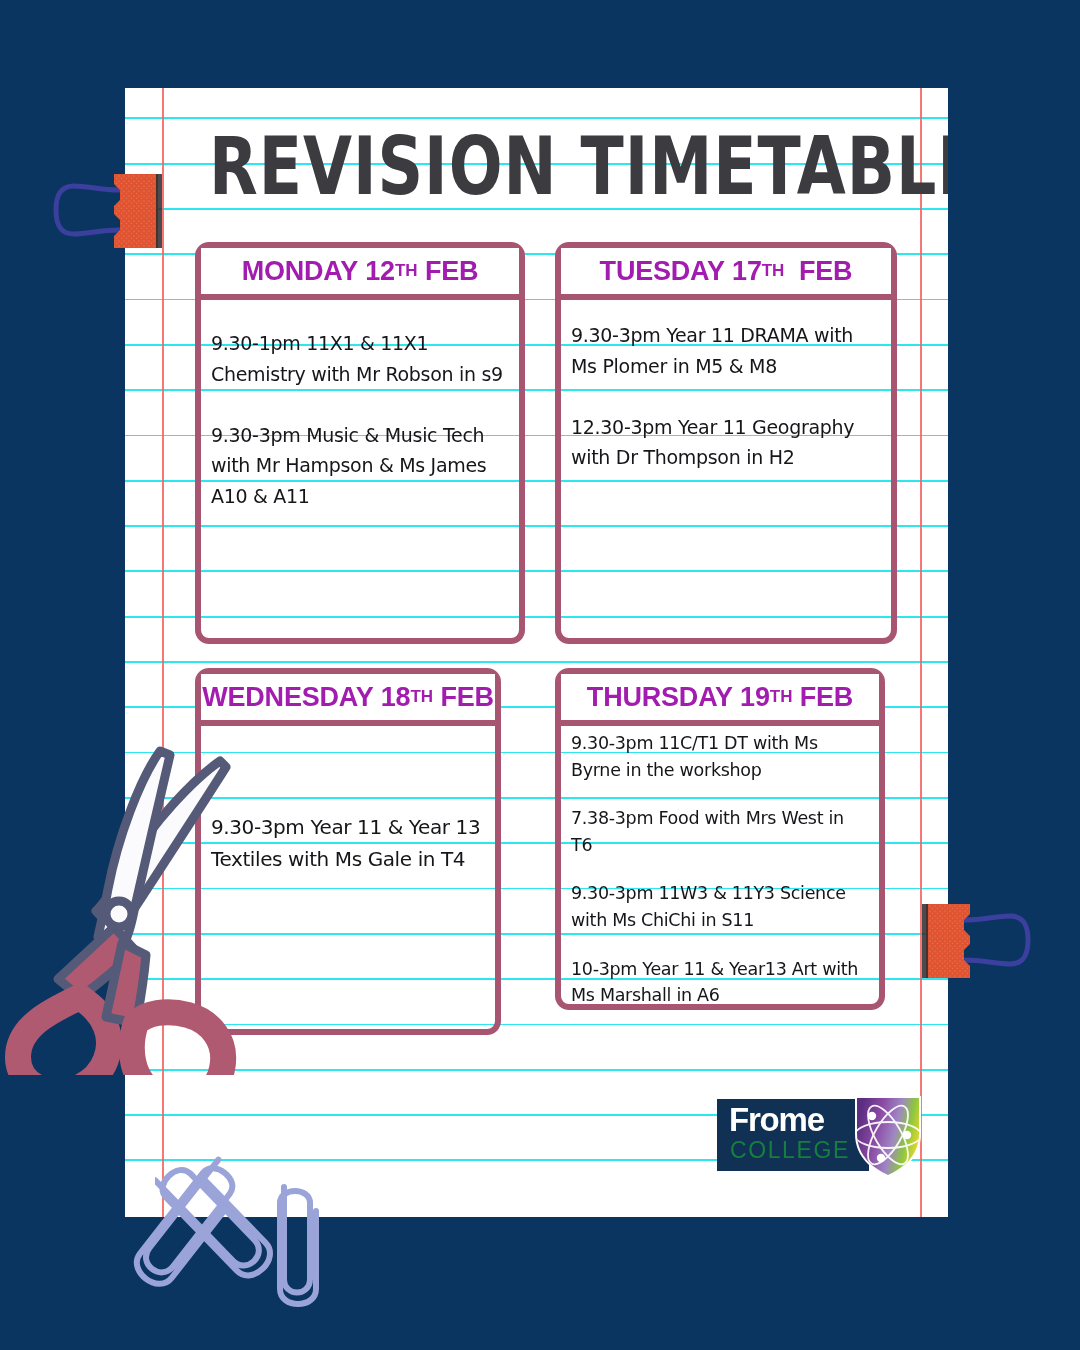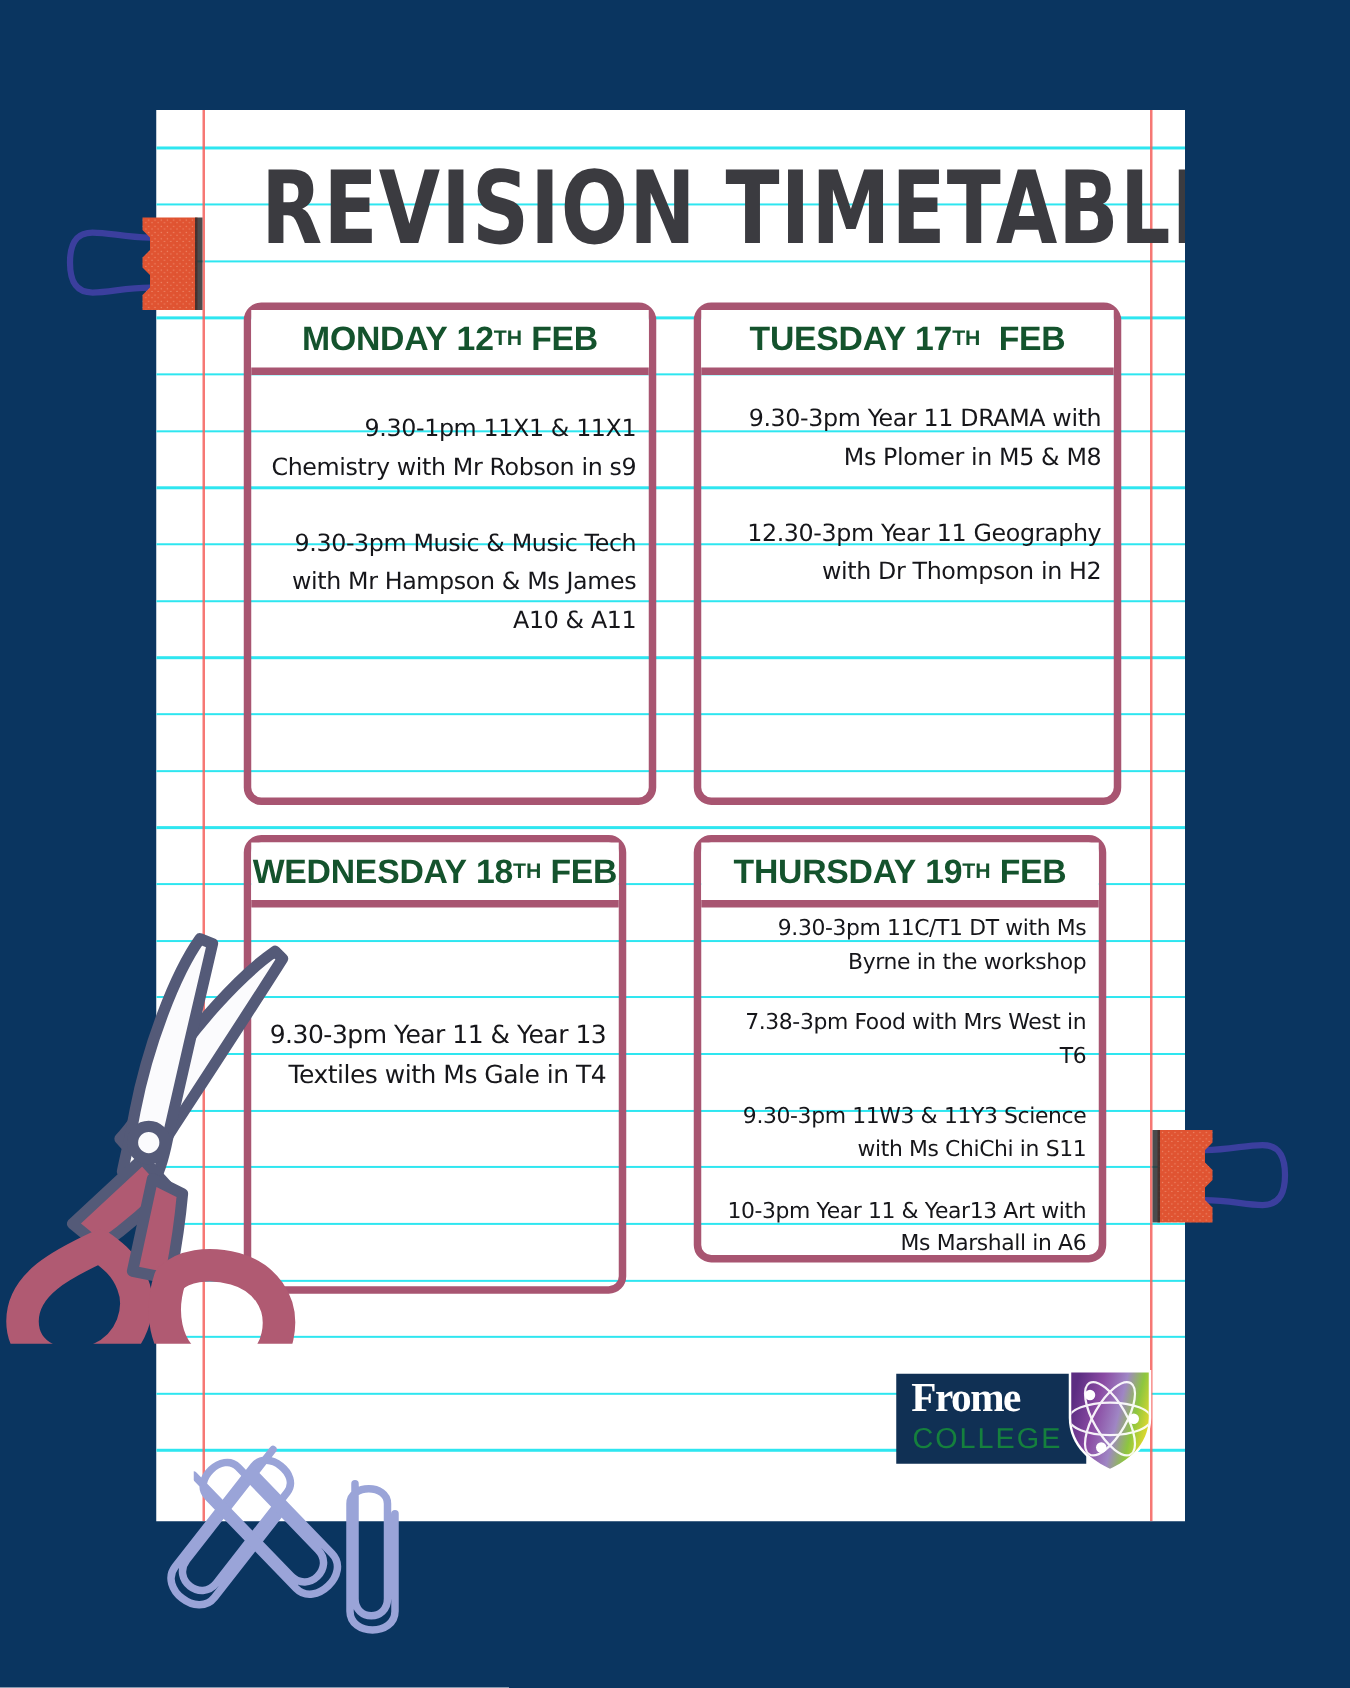--- a/index.html
+++ b/index.html
@@ -91,7 +91,7 @@
     font-weight: 700;
     font-size: 27px;
     letter-spacing: -.2px;
-    color: #14532d;
+    color: #a21caf;
     white-space: nowrap;
   }
   .card-head .ord {

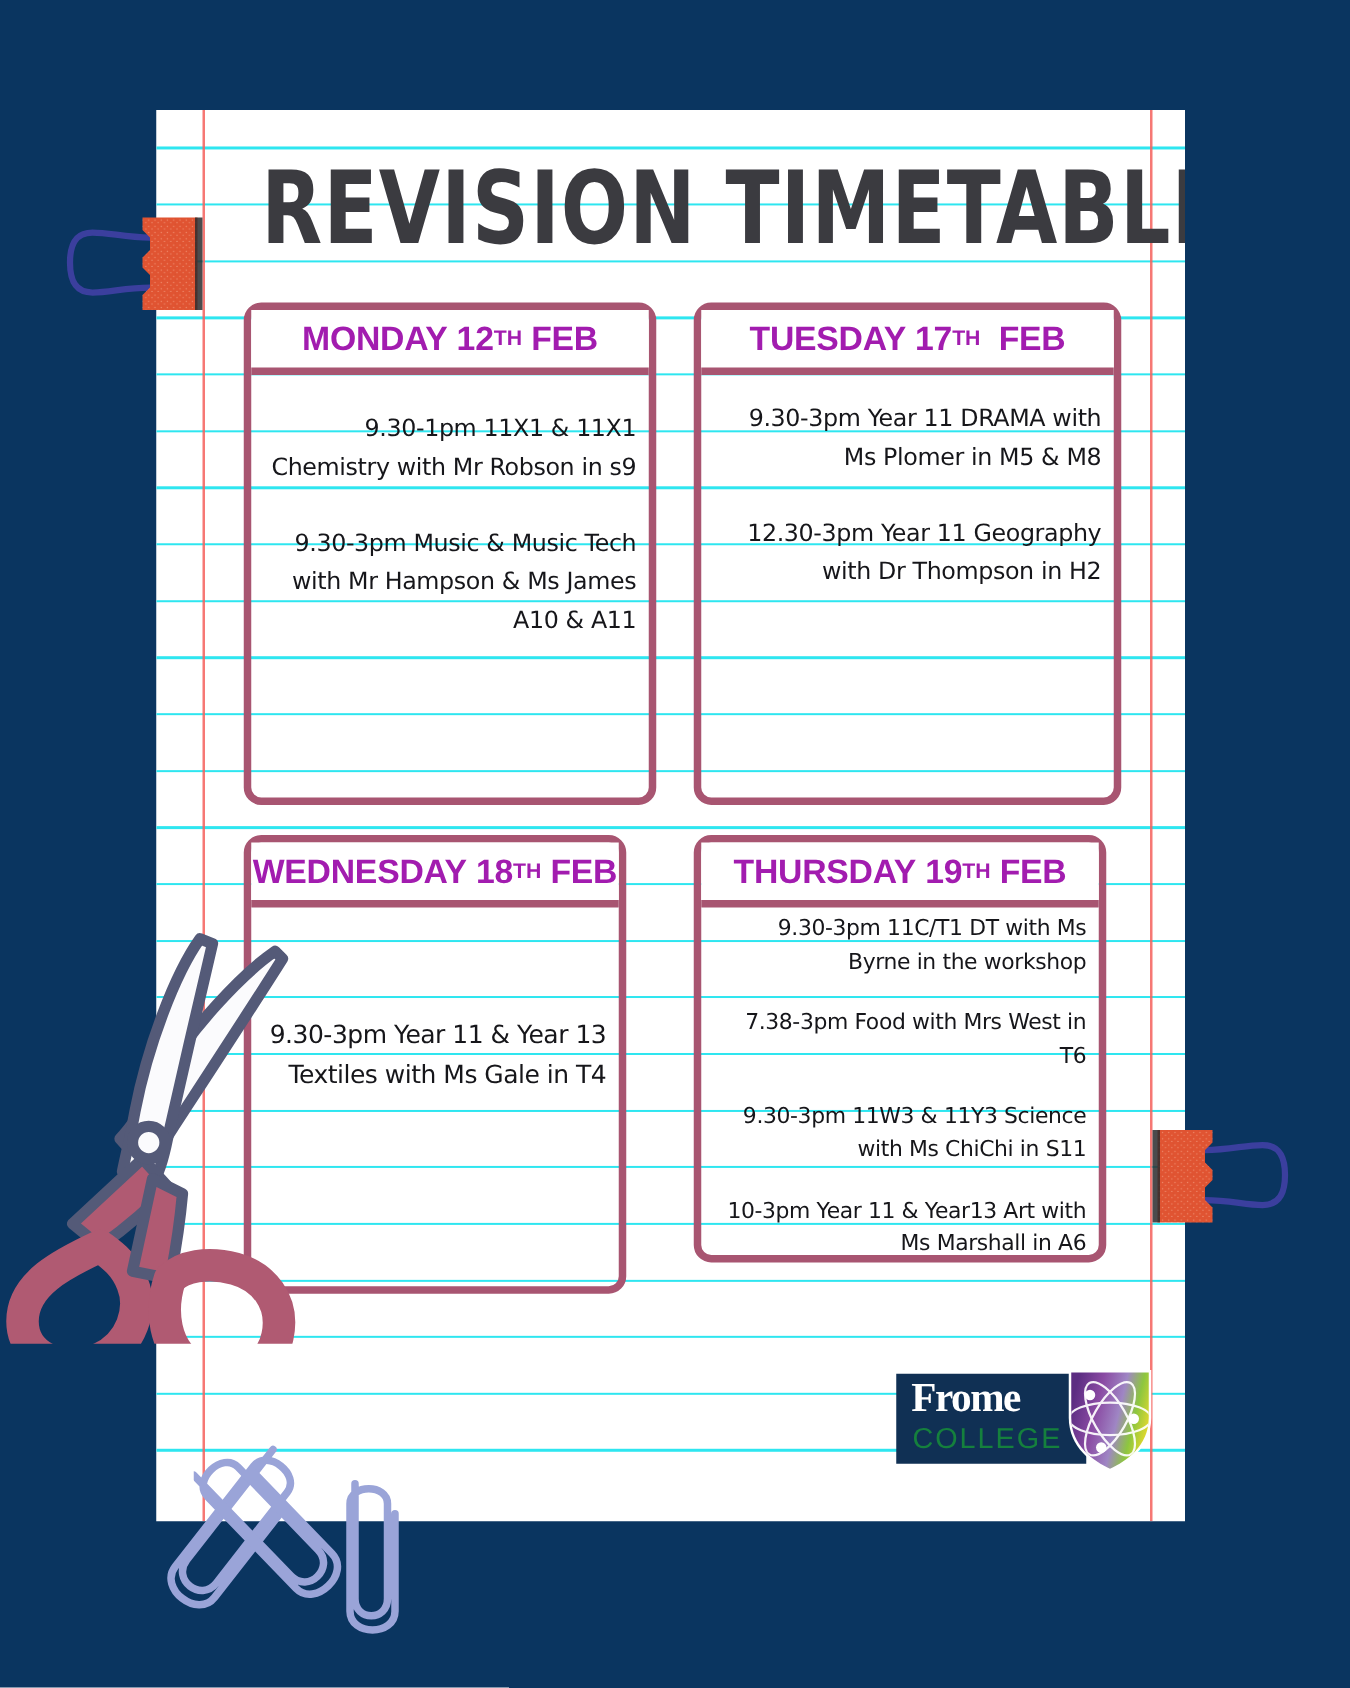--- a/index.html
+++ b/index.html
@@ -107,7 +107,7 @@
     font-size: 19px;
     line-height: 1.62;
     color: #16161a;
-    text-align: right;
+    text-align: left;
     letter-spacing: -.3px;
   }
   .entry { margin-bottom: 30px; }

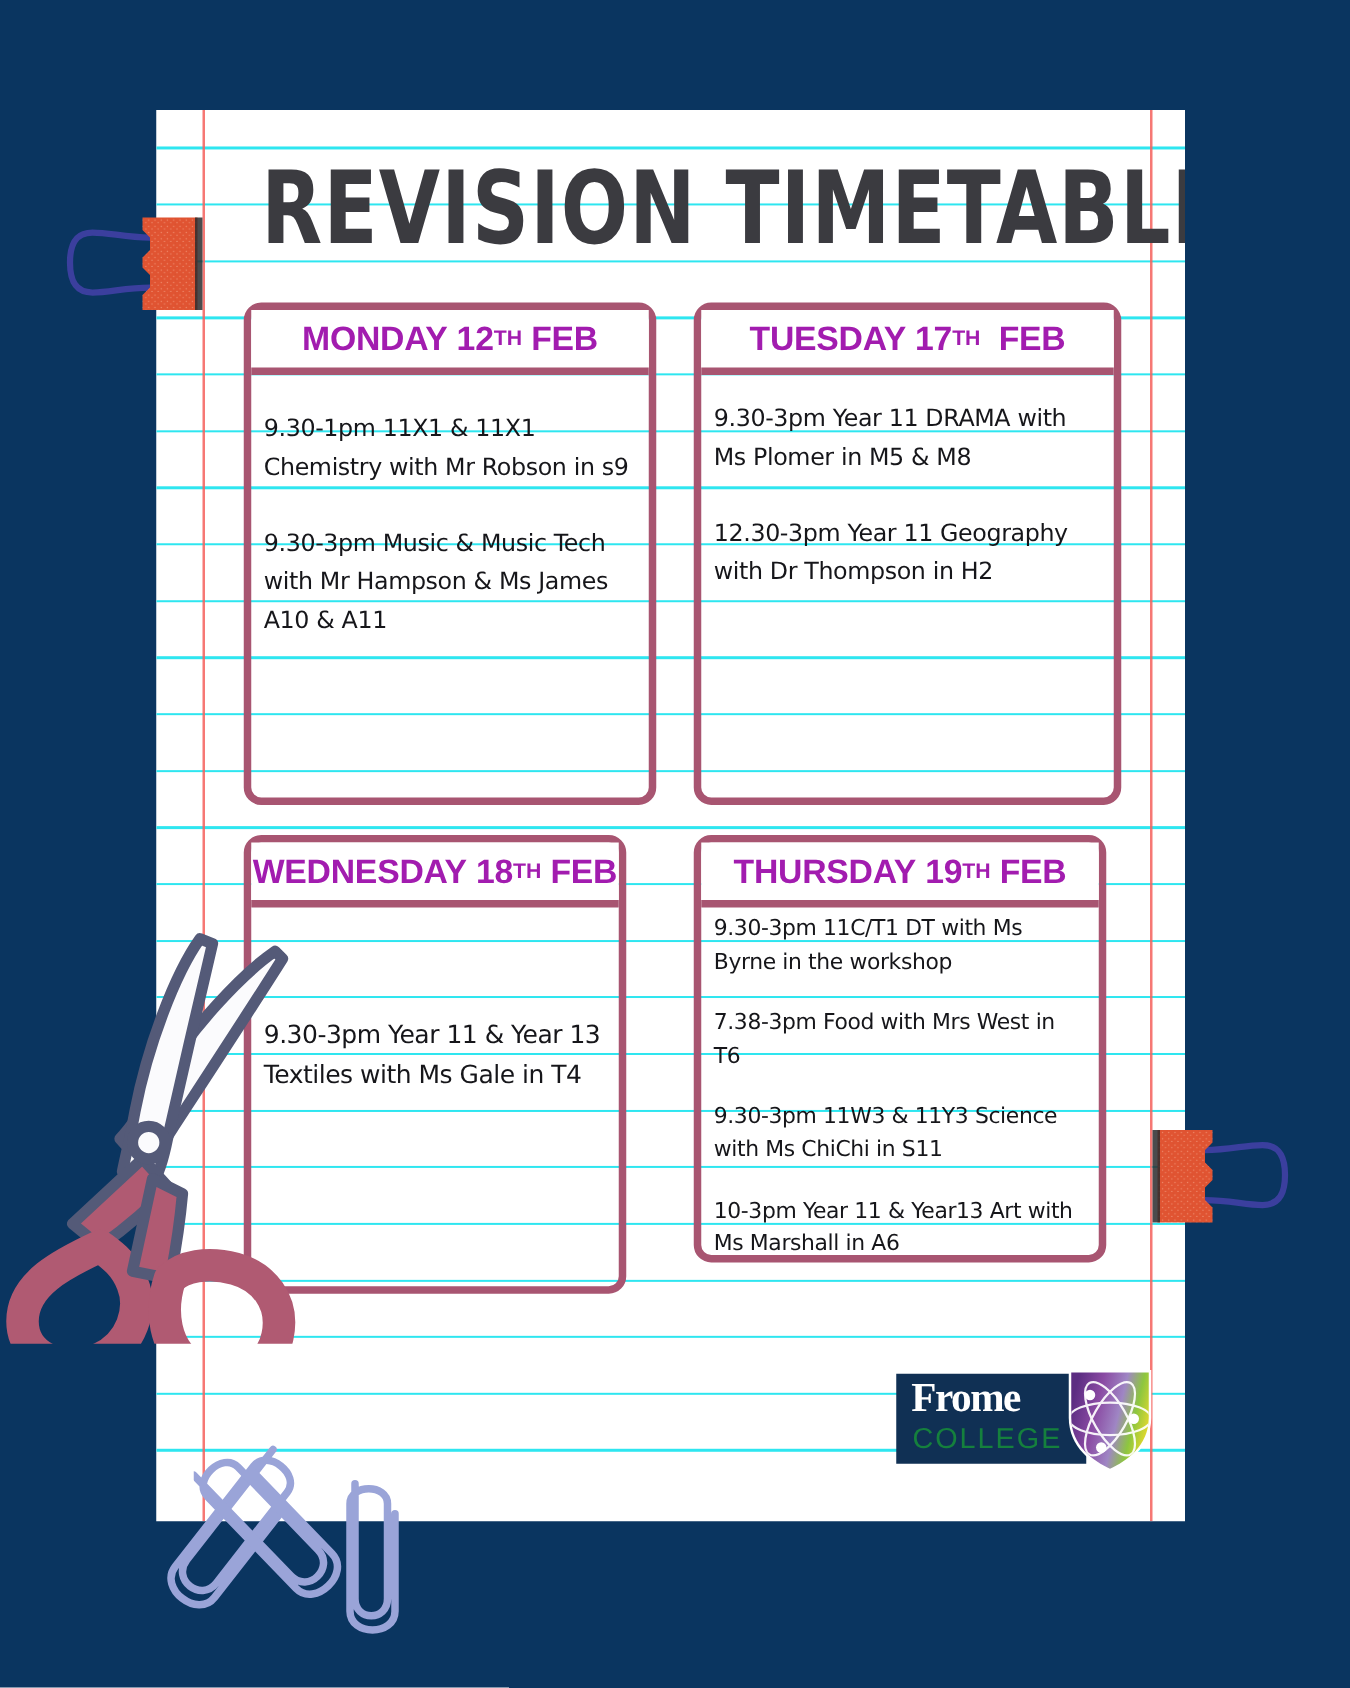--- a/index.html
+++ b/index.html
@@ -149,7 +149,7 @@
   #logo-frome {
     position: absolute;
     left: 12px; top: 12px;
-    font-family: Liberation Serif, serif;
+    font-family: Liberation Sans, sans-serif;
     font-weight: 700;
     font-size: 33px;
     color: #ffffff;

